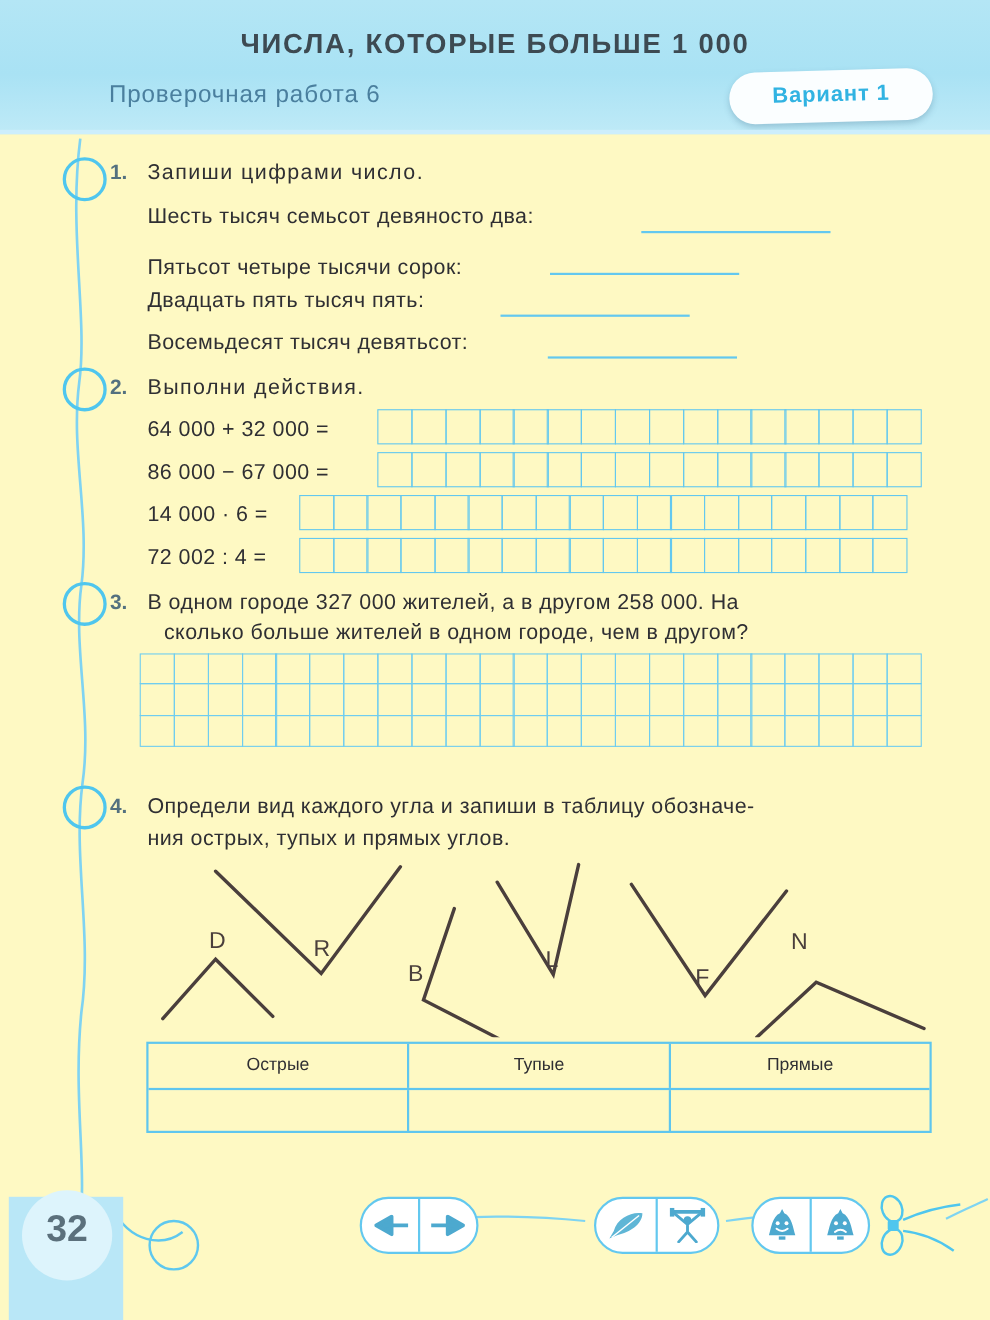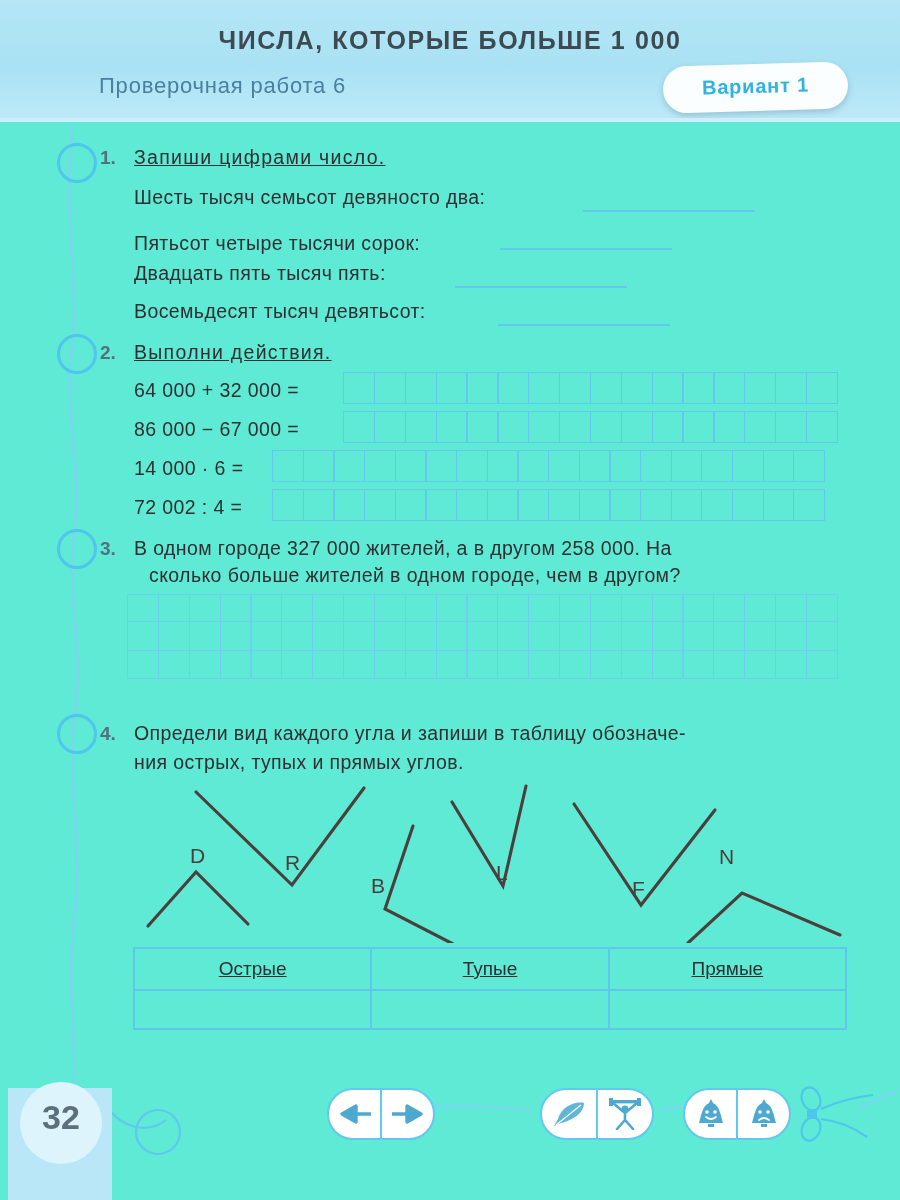--- a/index.html
+++ b/index.html
@@ -9,7 +9,7 @@
     font-family:"Liberation Sans", sans-serif;
     position:relative;overflow:hidden;
   }
-  .page{position:absolute;inset:0;background:#5eead4;padding-left:18px;}
+  .page{position:absolute;inset:0;background:#fef9c3;padding-left:18px;}
 
   
   .header-band{

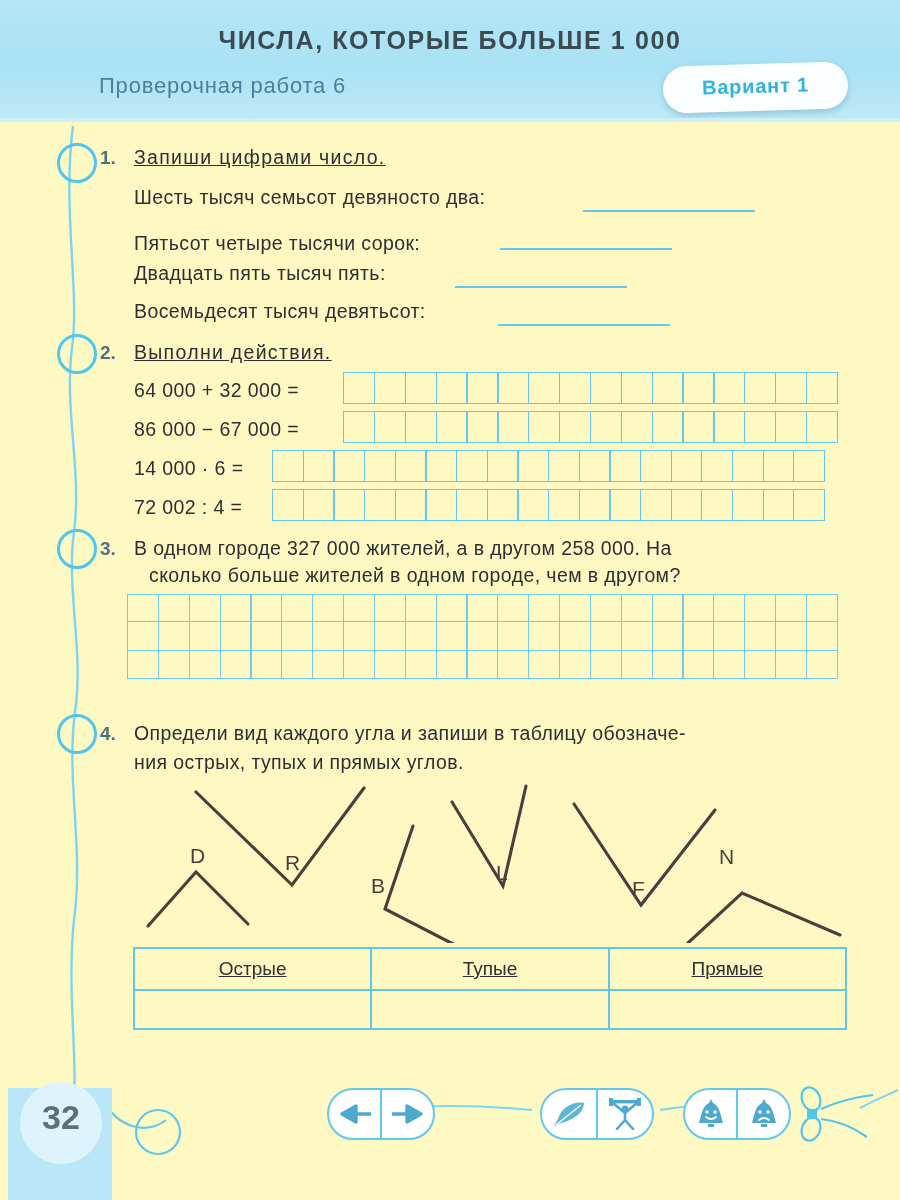--- a/index.html
+++ b/index.html
@@ -56,7 +56,7 @@
     position:absolute;font-size:19.5px;color:#2f2f33;letter-spacing:.4px;
     white-space:nowrap;
   }
-  .ttext.wide{letter-spacing:1.3px;text-decoration:underline;}
+  .ttext.wide{letter-spacing:1.3px;}
 
   
   .rule{position:absolute;height:2px;background:#63c8ef;}

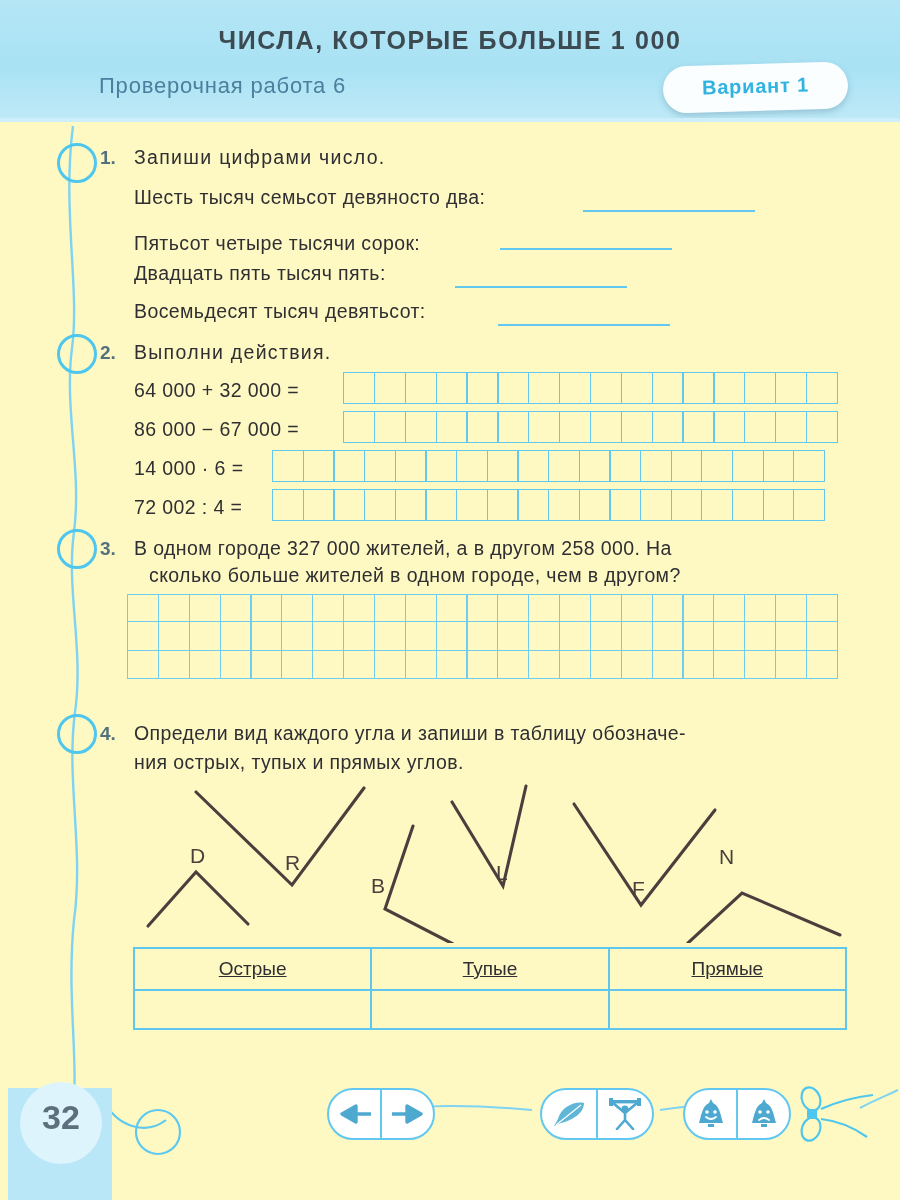--- a/index.html
+++ b/index.html
@@ -94,7 +94,7 @@
   .cls-table .brow{border-top:2.2px solid #5fc6ee;}
   .cls-table .cellh{
     flex:1;display:flex;align-items:center;justify-content:center;
-    font-size:19px;color:#2f2f33;box-sizing:border-box;text-decoration:underline;
+    font-size:16px;color:#2f2f33;box-sizing:border-box;
   }
   .cls-table .cellh + .cellh{border-left:2.2px solid #5fc6ee;}
   .cls-table .cellb{flex:1;box-sizing:border-box;}

